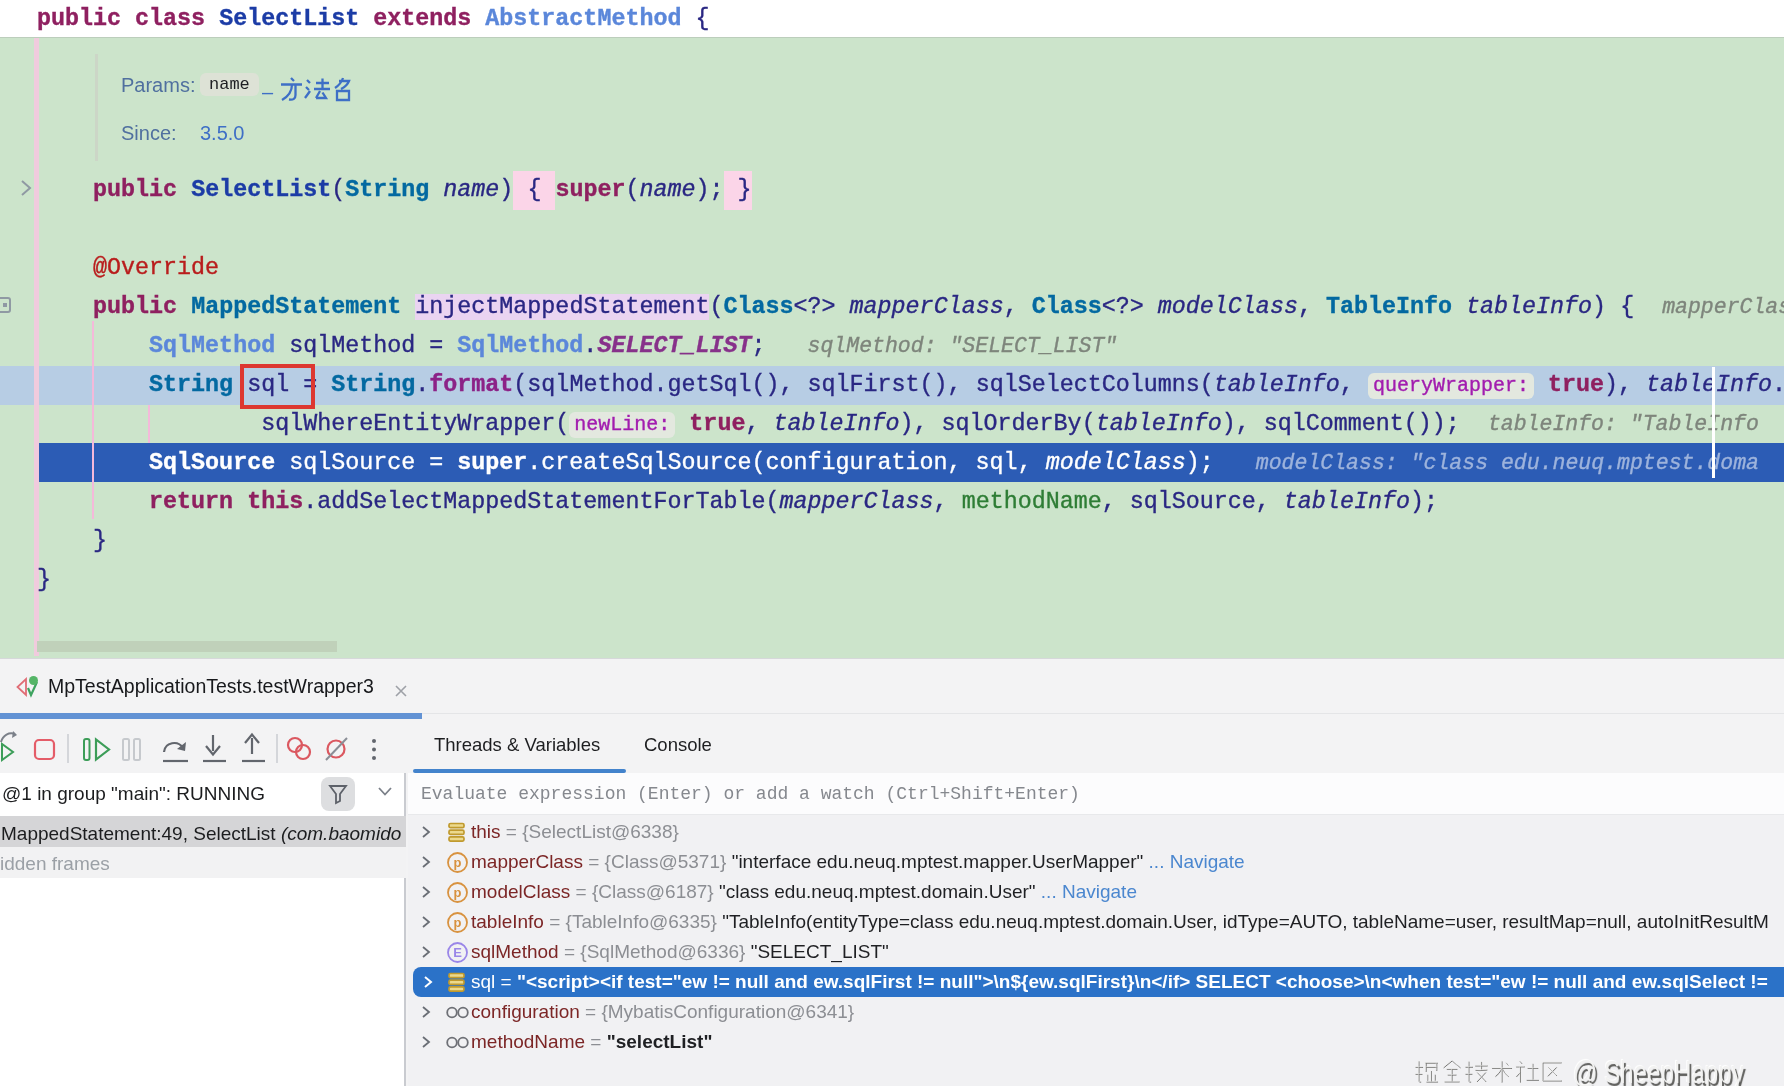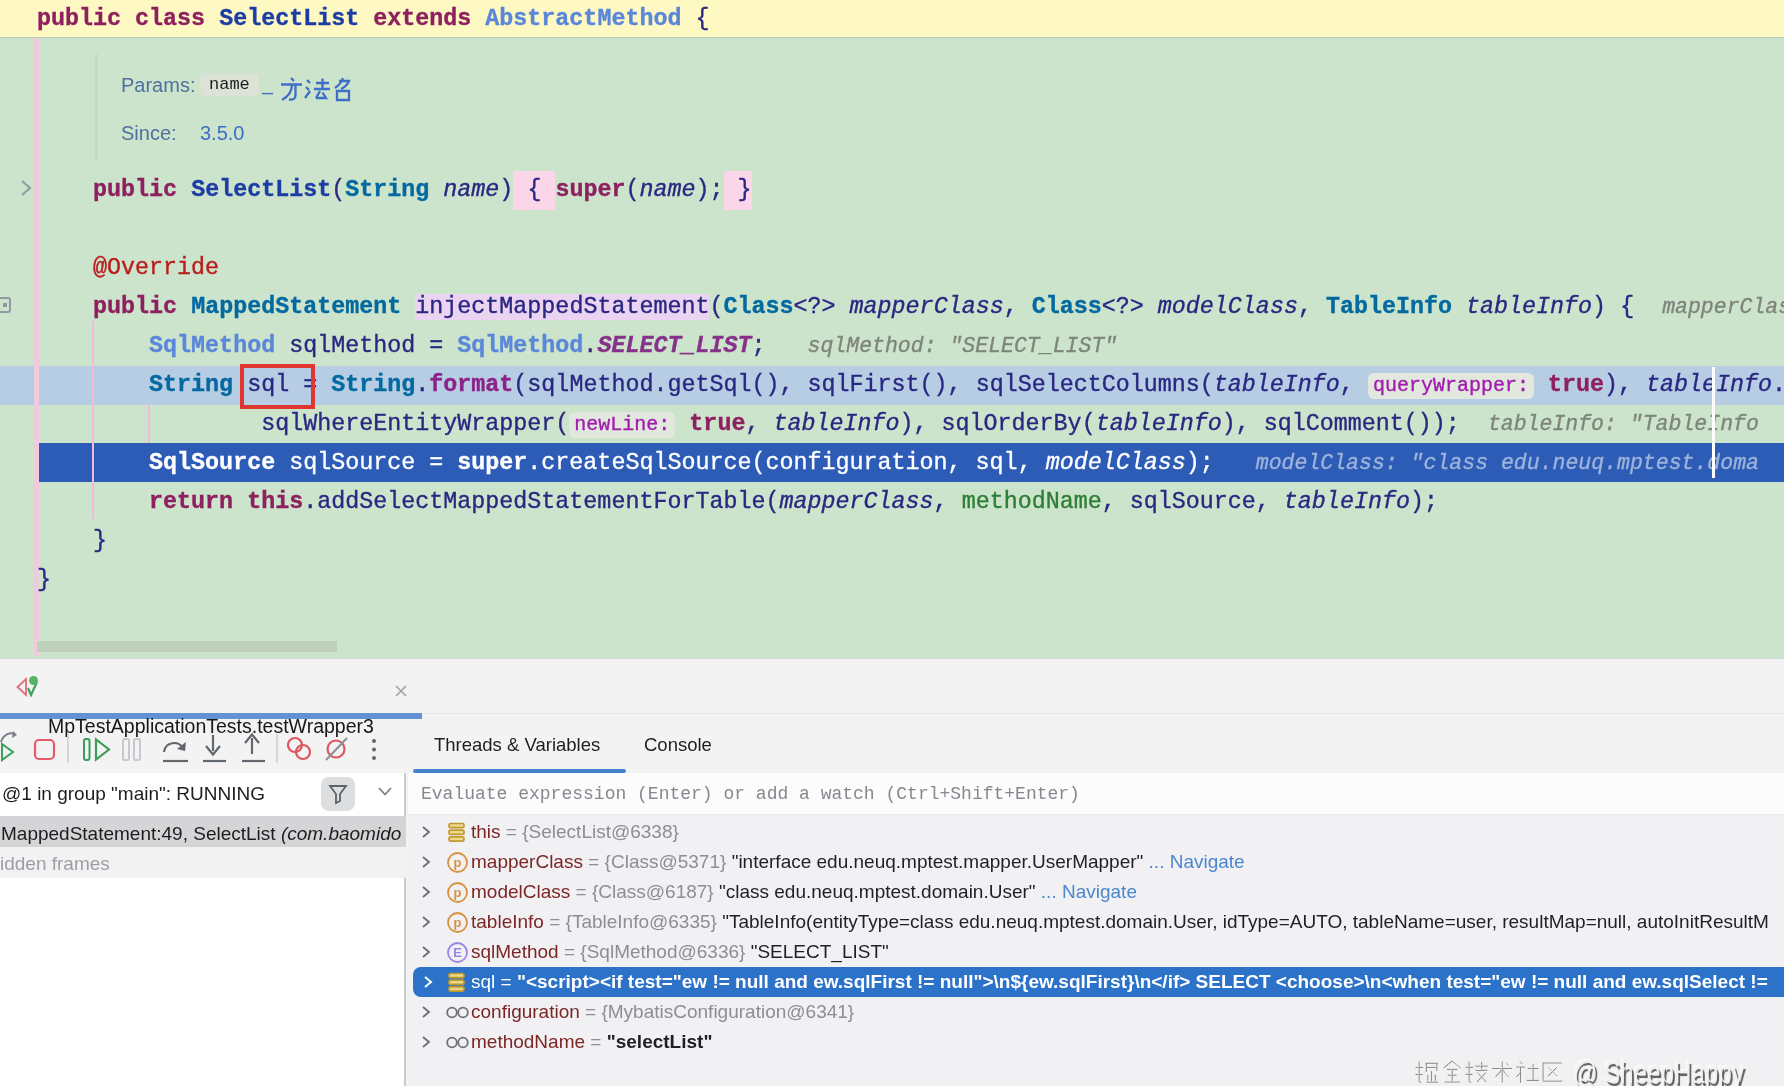--- a/index.html
+++ b/index.html
@@ -23,7 +23,7 @@
   .whtb { color:#ffffff; font-weight:700; }
   .brace{ background:#fbd5e8; display:inline-block; height:39px; vertical-align:top; }
 
-  #sticky { position:absolute; left:0; top:0; width:1784px; height:38px; background:#fef9c3; border-bottom:1.5px solid #bccebc; z-index:5; }
+  #sticky { position:absolute; left:0; top:0; width:1784px; height:38px; background:#ffffff; border-bottom:1.5px solid #bccebc; z-index:5; }
   #rowblue  { position:absolute; left:0; top:366px; width:1784px; height:39px; background:#b7cde4; }
   #rowdark  { position:absolute; left:37px; top:443px; width:1747px; height:39px; background:#2c5cb5; }
   #gutterpink { position:absolute; left:34px; top:38px; width:4.5px; height:618px; background:#f0cbdd; }

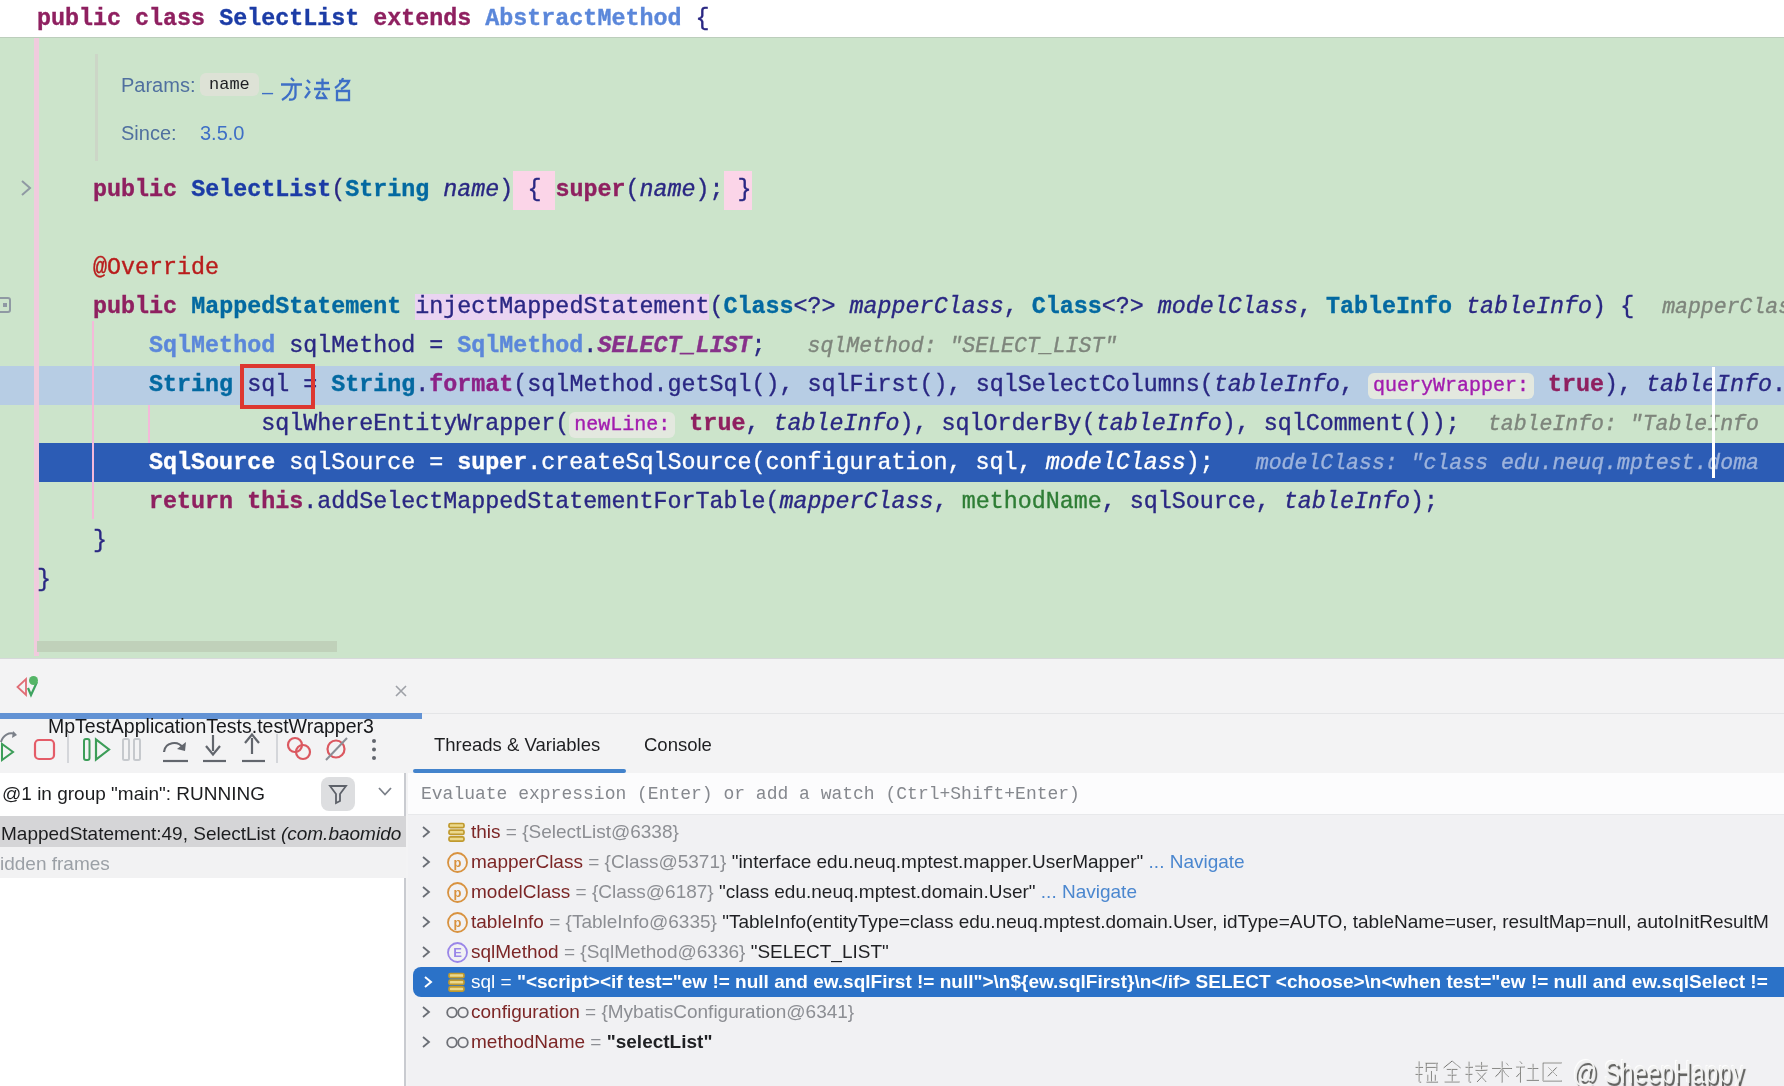--- a/index.html
+++ b/index.html
@@ -40,7 +40,7 @@
   #panel { position:absolute; left:0; top:658px; width:1784px; height:428px; background:#f3f3f4; border-top:1px solid #d6d8da; }
   #tabrow { position:absolute; left:0; top:0; width:1784px; height:55px; border-bottom:1px solid #e4e5e7; }
   #tabblue { position:absolute; left:0; top:54px; width:422px; height:6px; background:#6292d4; }
-  #tabname { position:absolute; left:48px; top:0; height:55px; line-height:55px; font-size:19.5px; color:#17181b;margin-top:40px; }
+  #tabname { position:absolute; left:48px; top:0; height:55px; line-height:55px; font-size:19.5px; color:#17181b; }
   #toolbar { position:absolute; left:0; top:61px; width:1784px; height:53px; }
   .ttab { position:absolute; top:61px; height:53px; line-height:50px; font-size:18.5px; color:#1d1e20; }
   #tabunder { position:absolute; left:413px; top:110px; width:213px; height:4px; background:#4383cc; border-radius:2px; }

